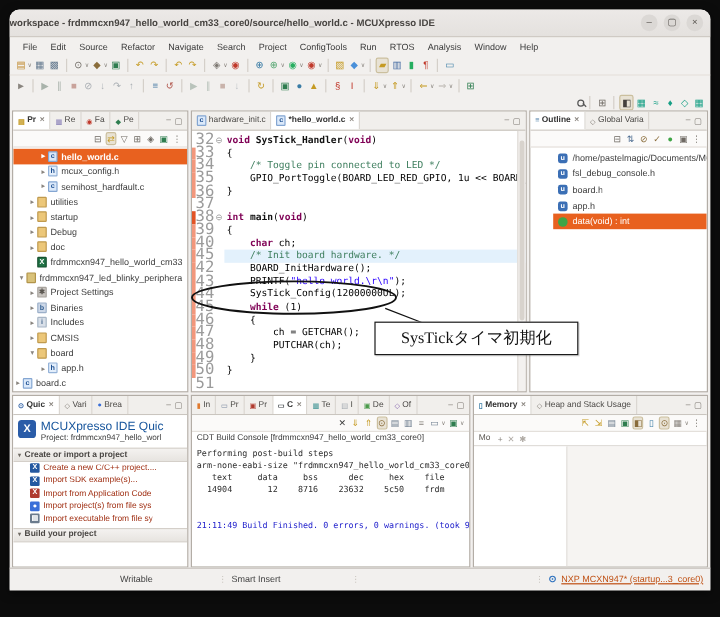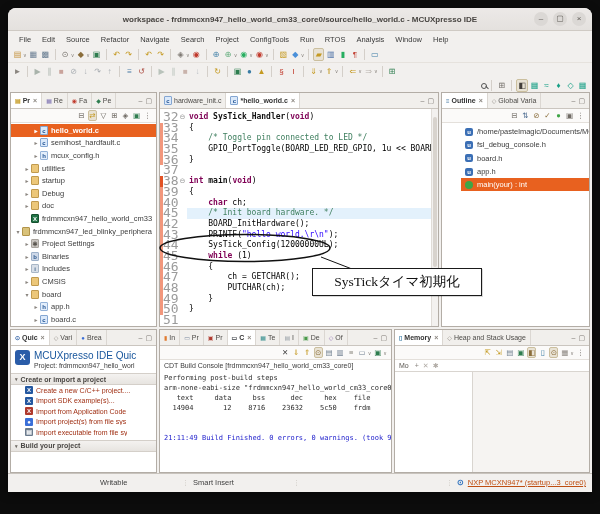--- a/index.html
+++ b/index.html
@@ -8,7 +8,7 @@
   #win{position:absolute;left:8px;top:8px;width:584px;height:484px;background:#f2f0ee;border-radius:8px 8px 0 0;overflow:hidden;box-shadow:0 2px 8px rgba(0,0,0,.5);display:flex;flex-direction:column;}
   
   .titlebar{height:23px;background:linear-gradient(#ece9e7,#e4e1de);display:flex;align-items:center;position:relative;border-bottom:1px solid #cfcac4;flex:0 0 23px;}
-  .title{position:absolute;left:0;right:0;text-align:center;font-size:8px;font-weight:bold;color:#474441;}
+  .title{position:absolute;left:0;right:0;font-size:8px;font-weight:bold;color:#474441;}
   .winbtns{position:absolute;right:6px;top:4px;display:flex;gap:5px;}
   .wbtn{width:14px;height:14px;border-radius:50%;background:#dbd8d5;color:#5c5853;font-size:8px;line-height:13px;text-align:center;}
   

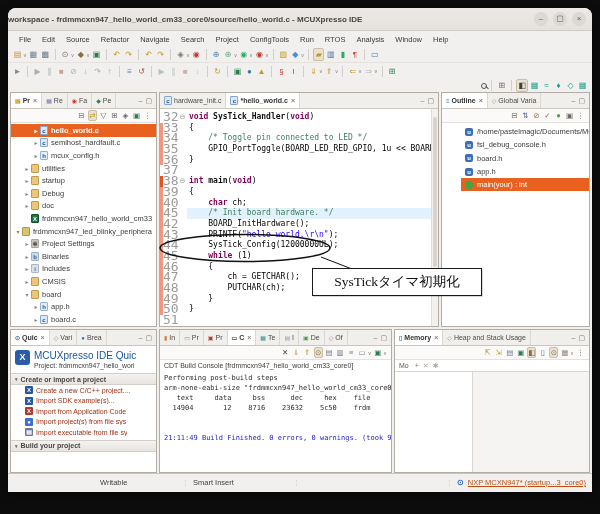--- a/index.html
+++ b/index.html
@@ -258,13 +258,13 @@
             </div>
             <div class="trow" style="padding-left: 21px;">
               <span class="arr">▸</span>
+              <span class="fico" style="background: rgb(227, 238, 251); color: rgb(29, 79, 145); border: 1px solid rgb(148, 178, 216);">h</span>
+              <span class="lbl">mcux_config.h</span>
+            </div>
+            <div class="trow" style="padding-left: 21px;">
+              <span class="arr">▸</span>
               <span class="fico" style="background: rgb(219, 233, 250); color: rgb(29, 79, 145); border: 1px solid rgb(132, 166, 210);">c</span>
               <span class="lbl">semihost_hardfault.c</span>
-            </div>
-            <div class="trow" style="padding-left: 21px;">
-              <span class="arr">▸</span>
-              <span class="fico" style="background: rgb(227, 238, 251); color: rgb(29, 79, 145); border: 1px solid rgb(148, 178, 216);">h</span>
-              <span class="lbl">mcux_config.h</span>
             </div>
             <div class="trow" style="padding-left: 12px;">
               <span class="arr">▸</span>

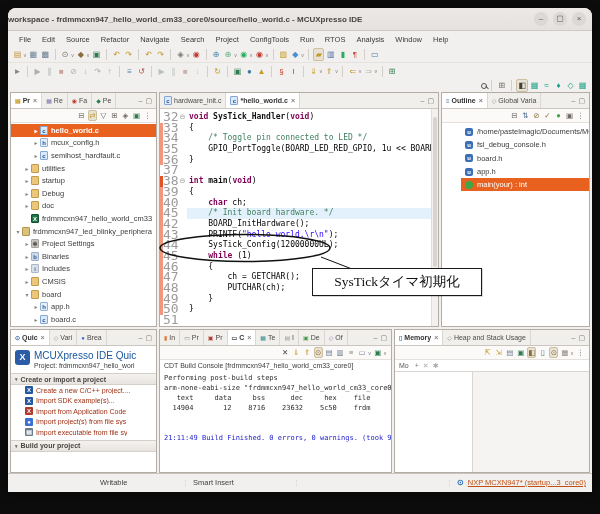--- a/index.html
+++ b/index.html
@@ -421,7 +421,7 @@
             </div>
             <div class="orow sel">
               <span class="oico" style="background: rgb(63, 165, 70); border-radius: 50%;"></span>
-              <span class="lbl">main(your) : int</span>
+              <span class="lbl">data(void) : int</span>
             </div>
           </div>
       </div>

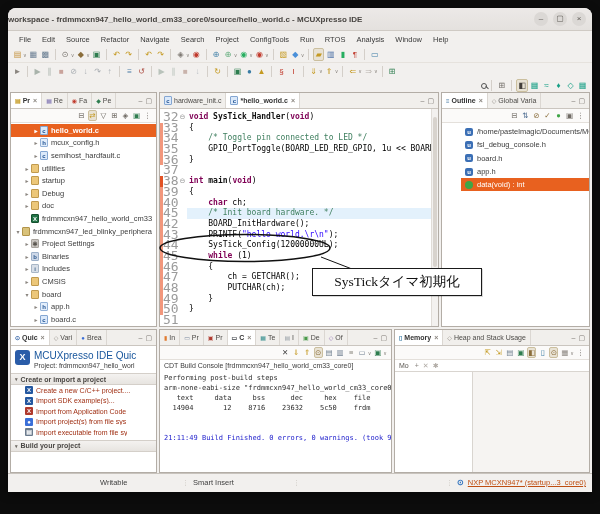--- a/index.html
+++ b/index.html
@@ -326,7 +326,7 @@
               <span class="fico" style="background: rgb(227, 238, 251); color: rgb(29, 79, 145); border: 1px solid rgb(148, 178, 216);">h</span>
               <span class="lbl">app.h</span>
             </div>
-            <div class="trow" style="padding-left: 21px;">
+            <div class="trow" style="">
               <span class="arr">▸</span>
               <span class="fico" style="background: rgb(219, 233, 250); color: rgb(29, 79, 145); border: 1px solid rgb(132, 166, 210);">c</span>
               <span class="lbl">board.c</span>

